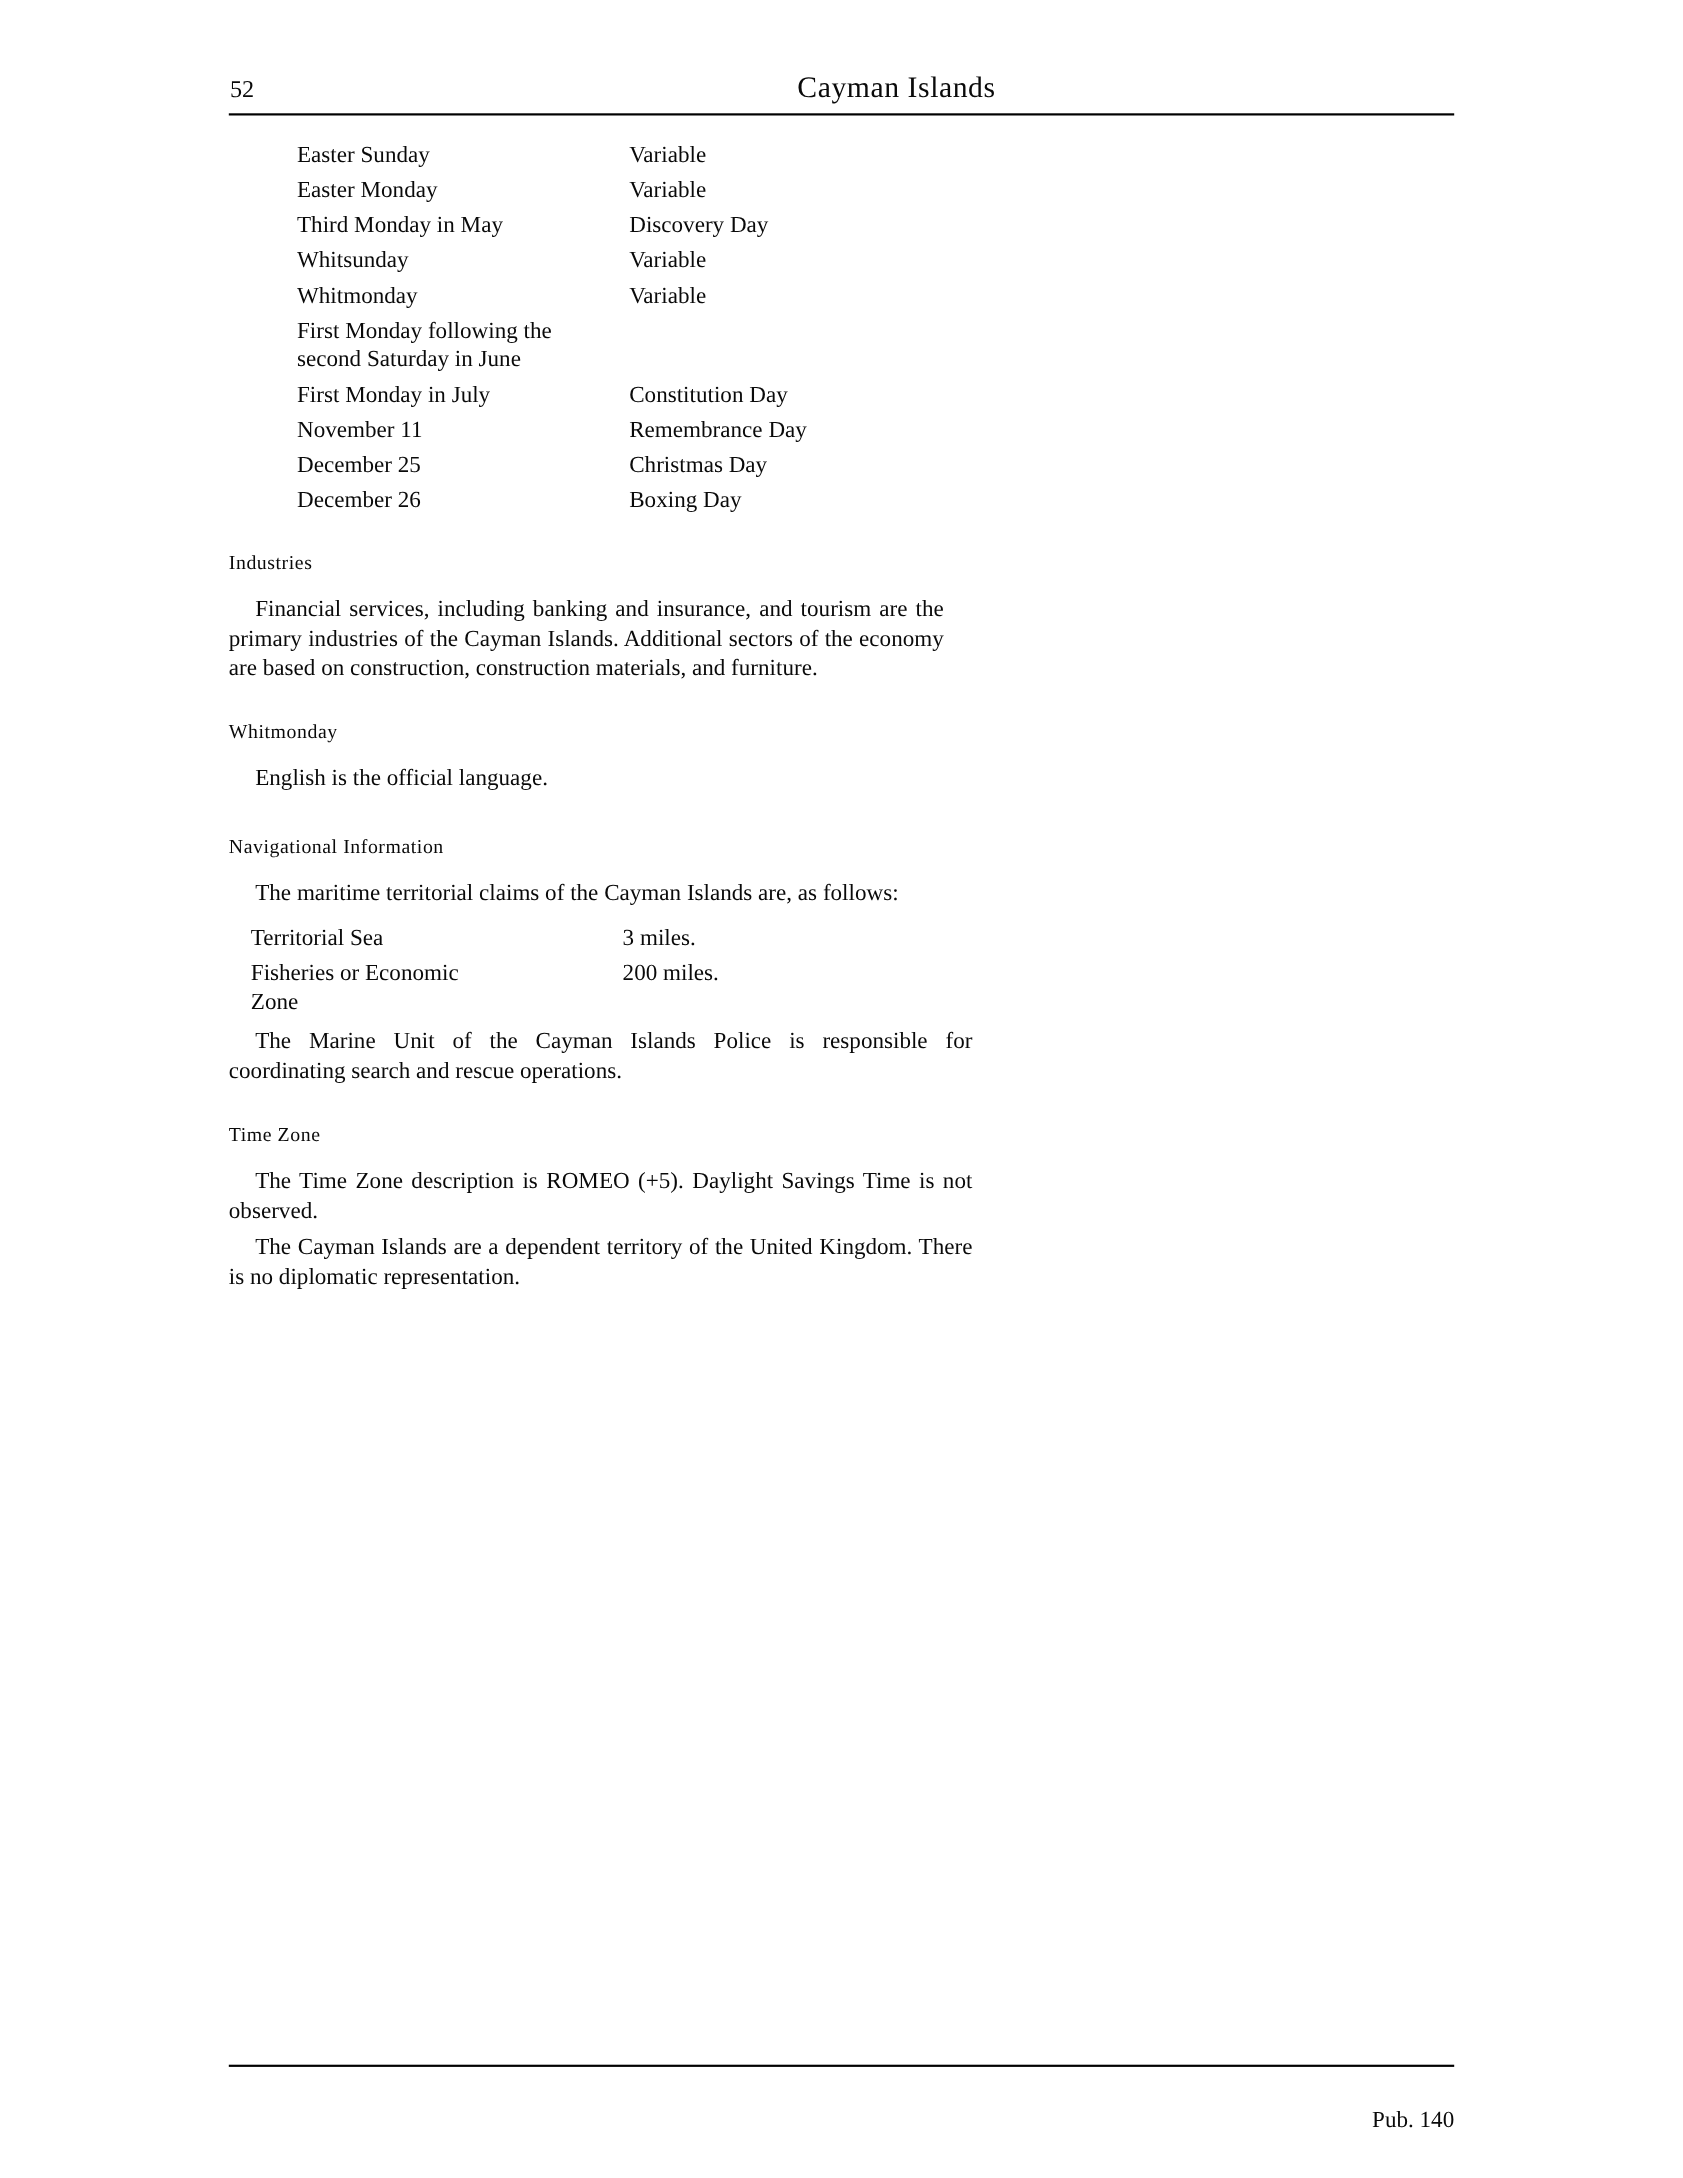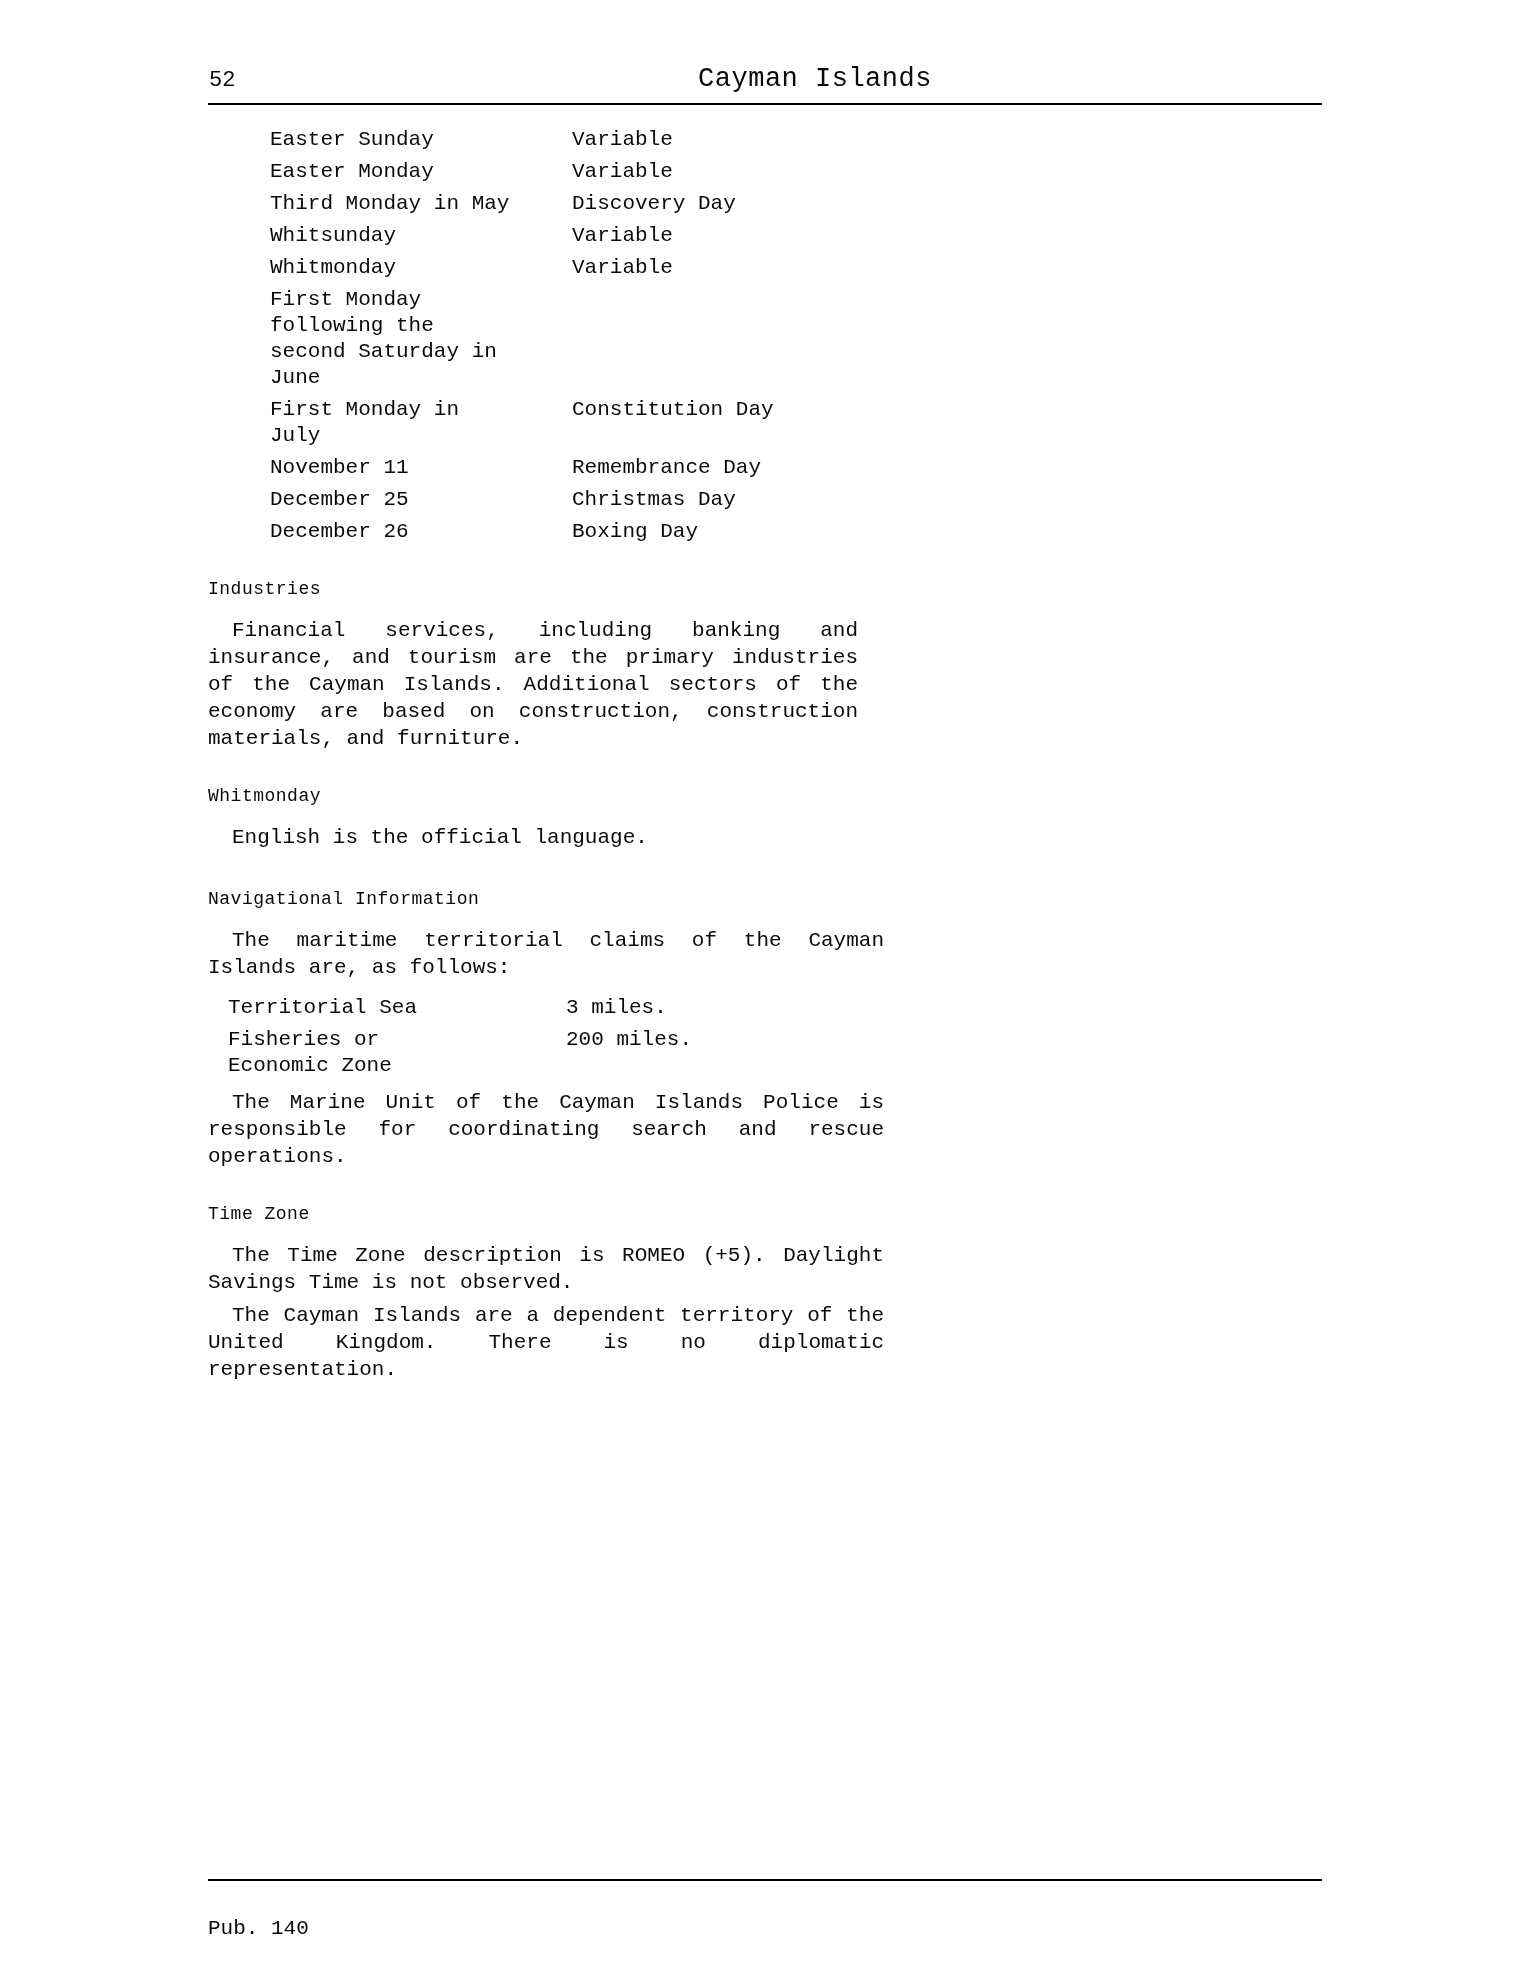--- a/index.html
+++ b/index.html
@@ -11,7 +11,7 @@
     margin: 0 auto;
     background: #ffffff;
     color: #0a0a0a;
-    font-family: Liberation Mono, monospace;
+    font-family: Liberation Serif, serif;
     font-size: 21px;
     padding: 64px 87px 0 87px;
     overflow: hidden;

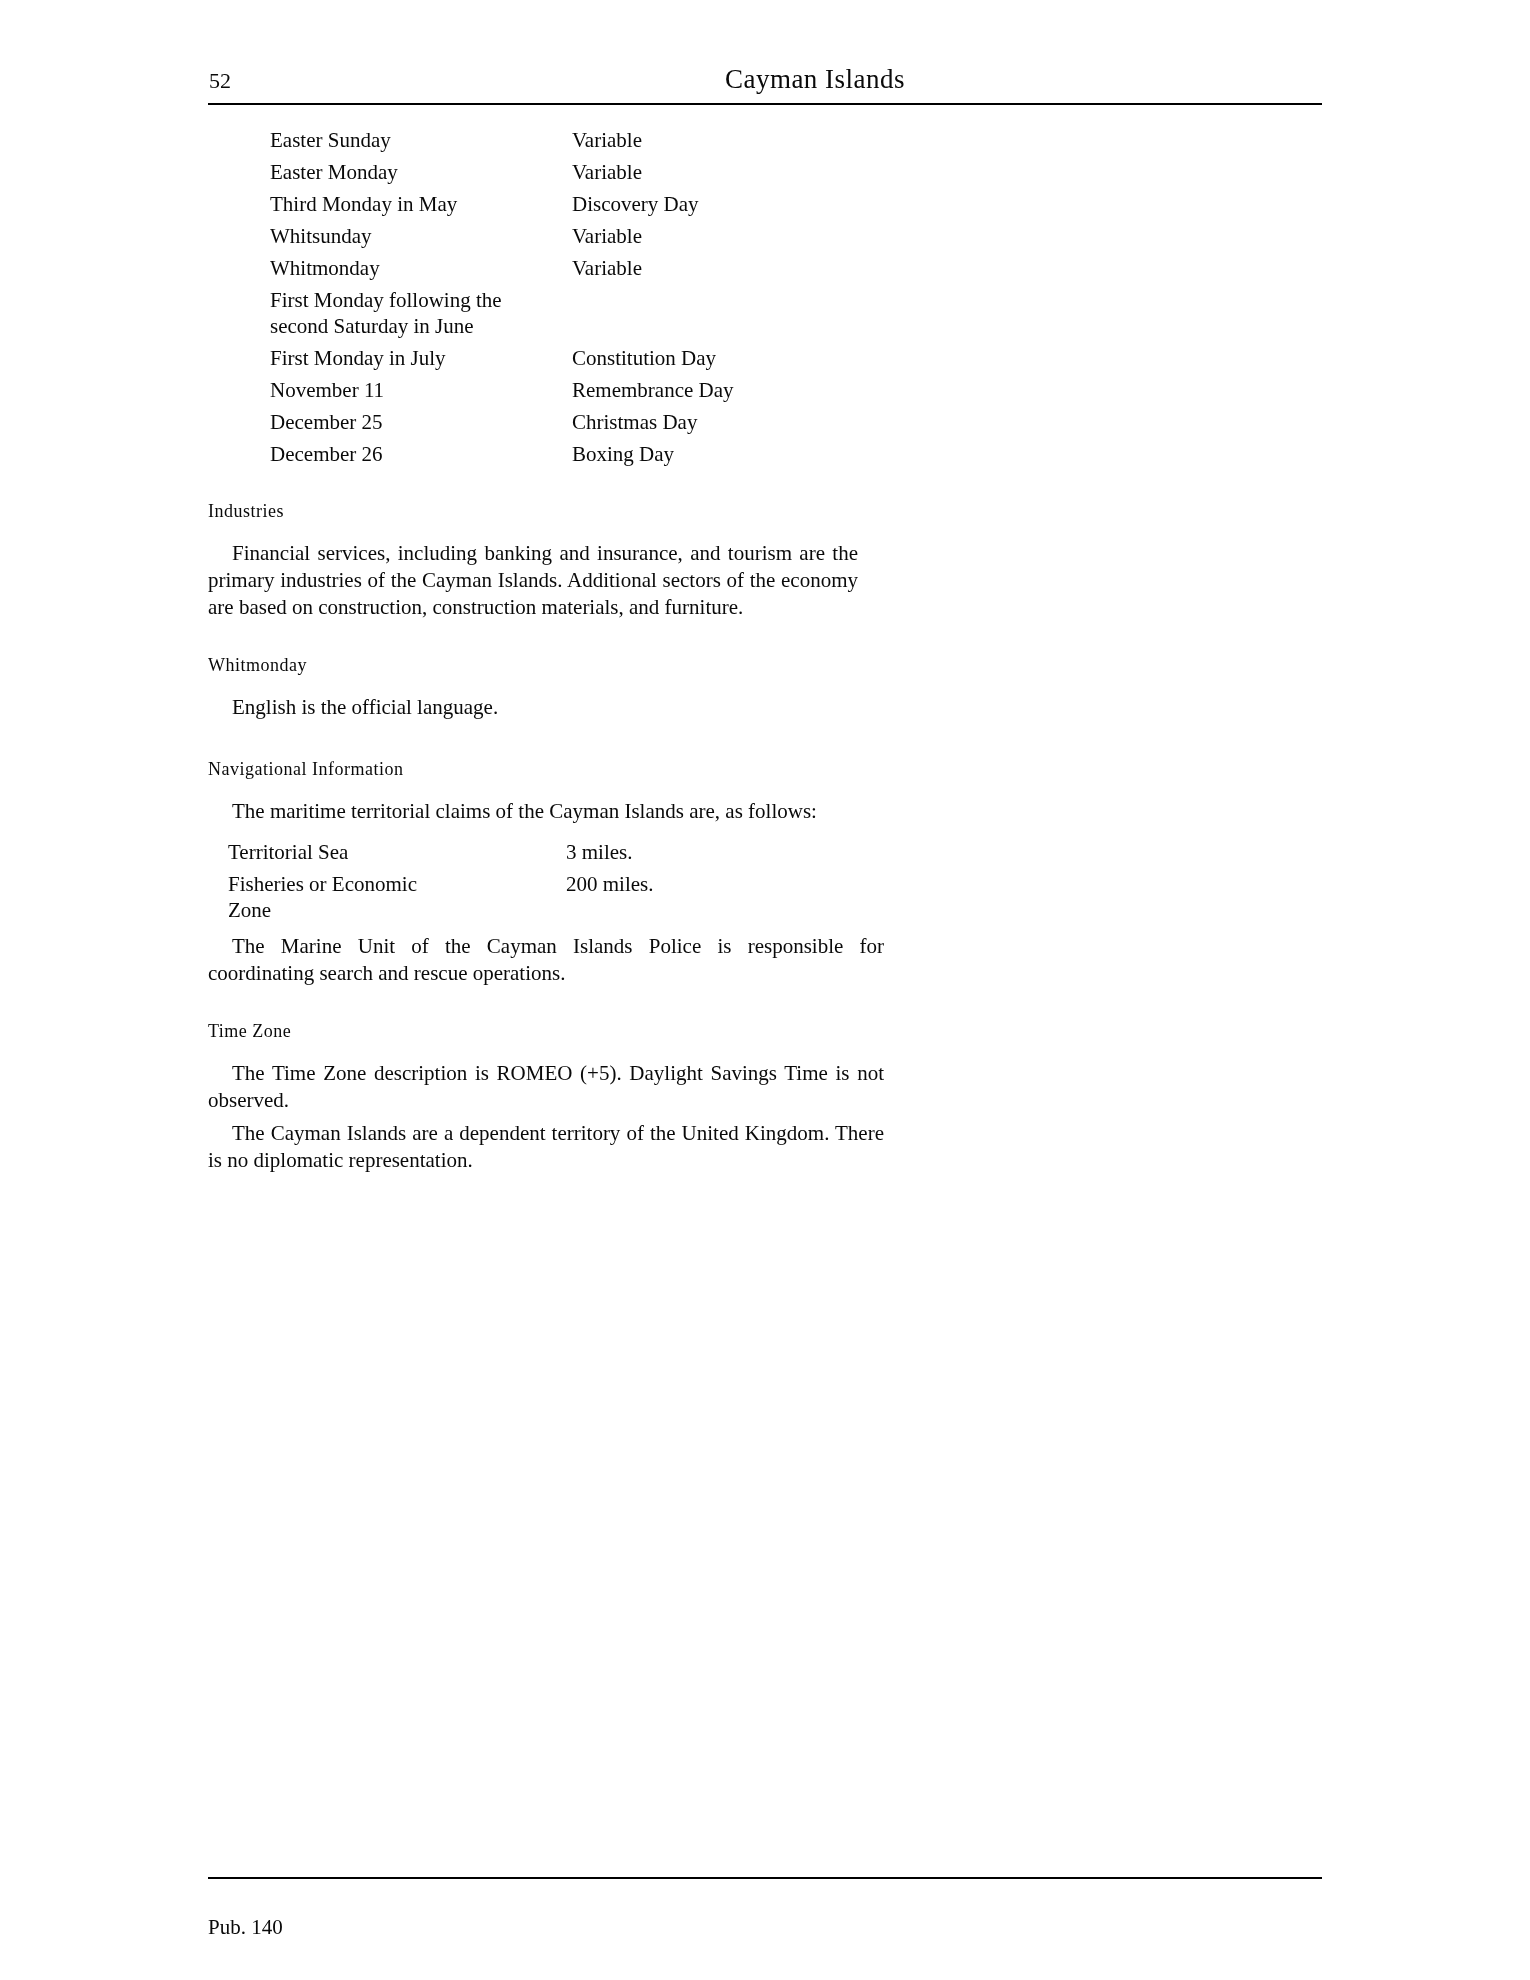--- a/index.html
+++ b/index.html
@@ -72,7 +72,7 @@
 
   .page-footer {
     position: absolute;
-    left: 87px; right: 87px; bottom: 40px;
+    left: 87px; right: 87px; bottom: 40px; text-align: right;
   }
   .pub-number { margin-top: 36px; font-size: 21px; }
 </style>

